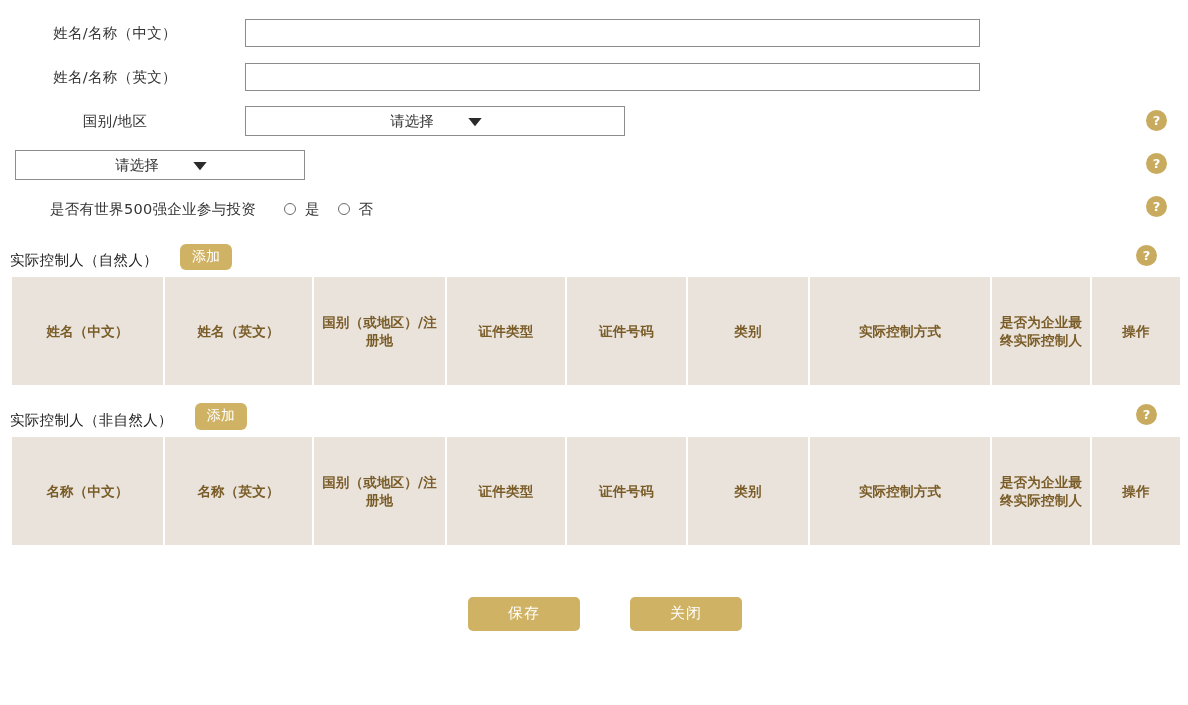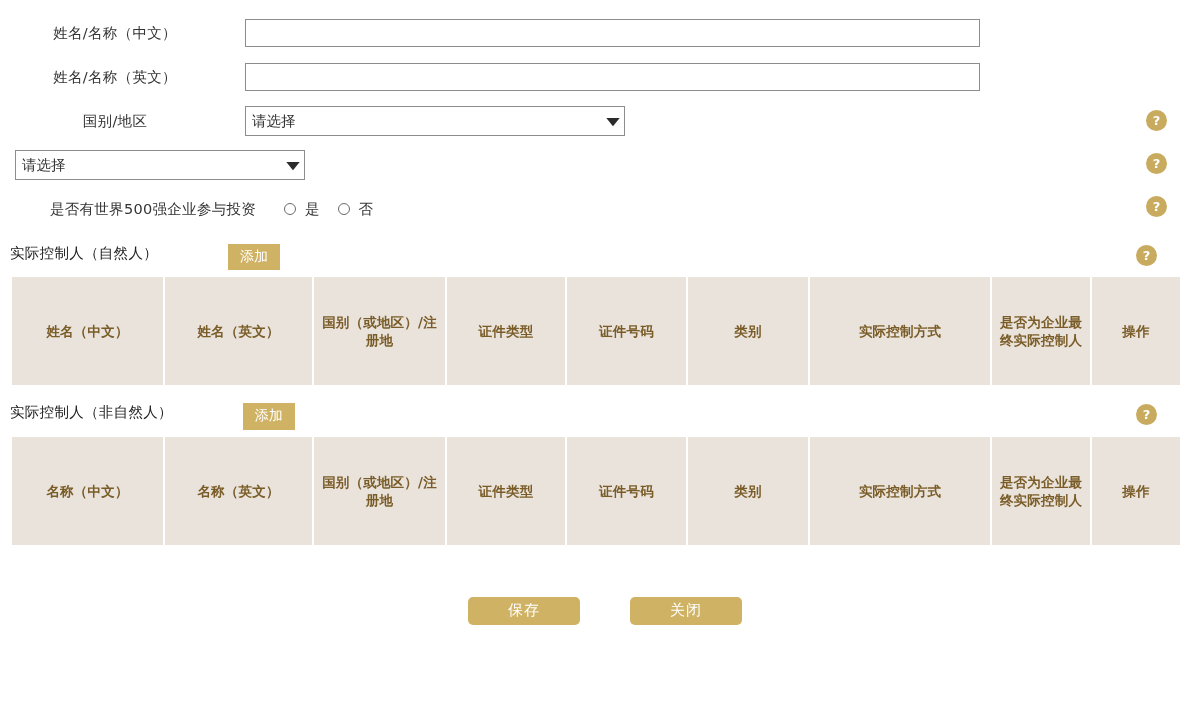--- a/index.html
+++ b/index.html
@@ -71,7 +71,7 @@
     padding: 0 6px;
     display: flex;
     align-items: center;
-    justify-content: space-between;
+    justify-content: center;
     cursor: pointer;
     gap: 28px;
   }

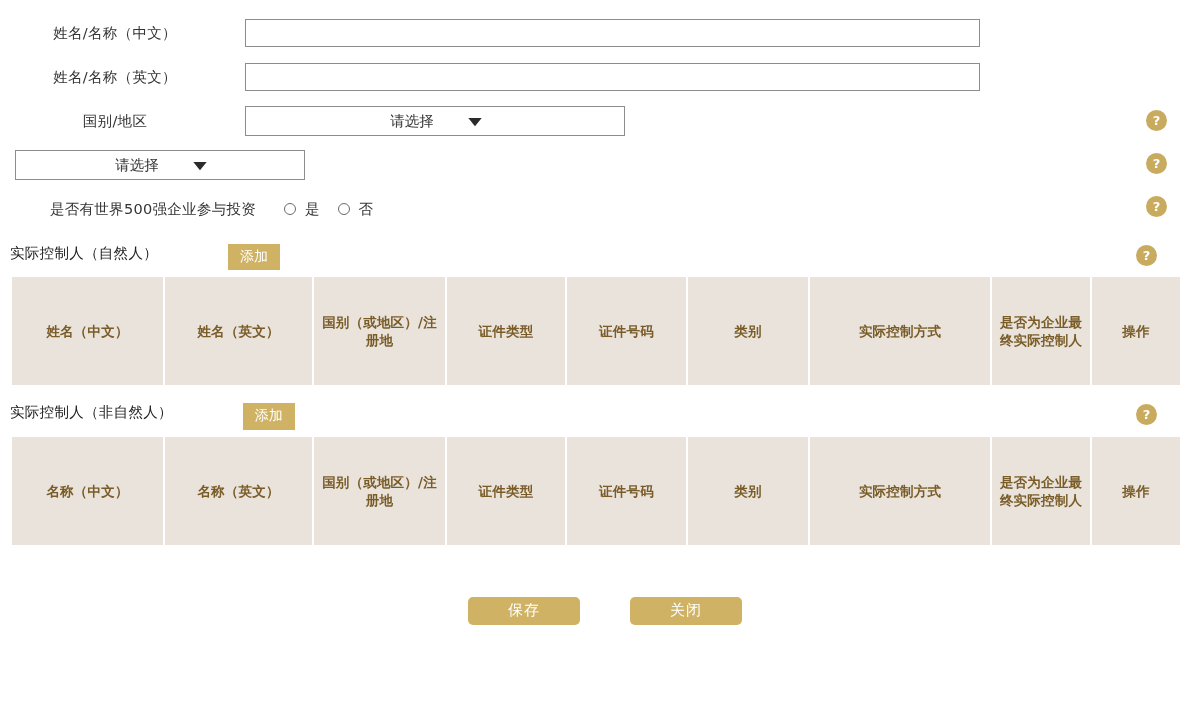--- a/index.html
+++ b/index.html
@@ -132,12 +132,11 @@
   
   .section-head {
     display: flex;
-    align-items: flex-start;
+    align-items: flex-end;
     margin-top: 18px;
     margin-bottom: 7px;
     padding-left: 10px;
     position: relative;
-    gap: 48px;
   }
   .section-title {
     font-size: 14.5px;

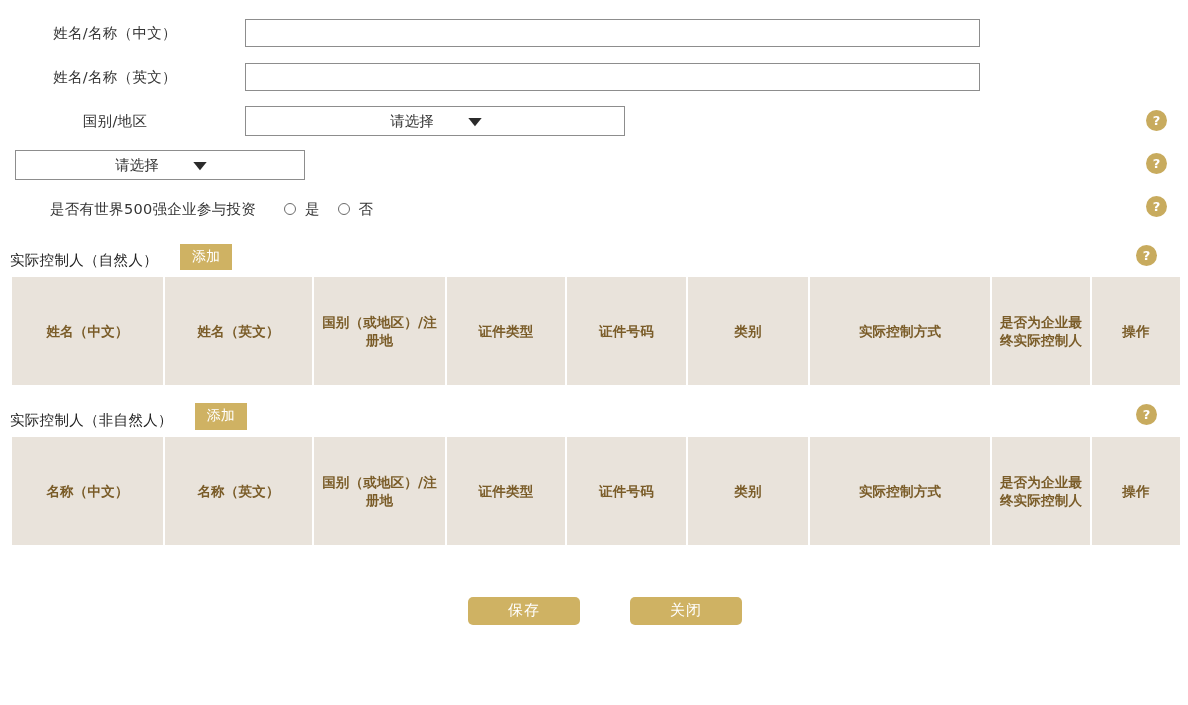--- a/index.html
+++ b/index.html
@@ -148,7 +148,7 @@
     background: #cfb263;
     color: #ffffff;
     border: none;
-    border-radius: 0;
+    border-radius: 6px;
     font-family: "DejaVu Sans", "Liberation Sans", sans-serif;
     font-size: 14px;
     padding: 5px 12px 6px 12px;

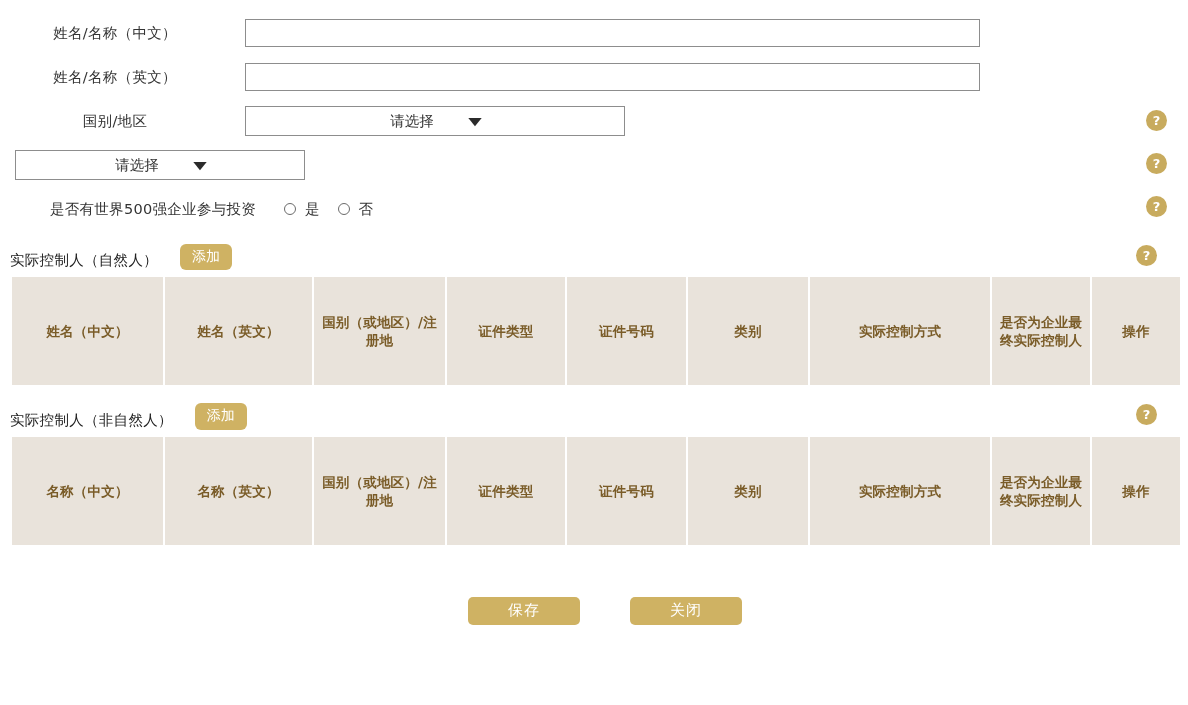--- a/index.html
+++ b/index.html
@@ -187,7 +187,7 @@
   }
   .btn-action {
     width: 112px;
-    height: 28px;
+    height: 34px;
     background: #cfb263;
     color: #ffffff;
     border: none;

